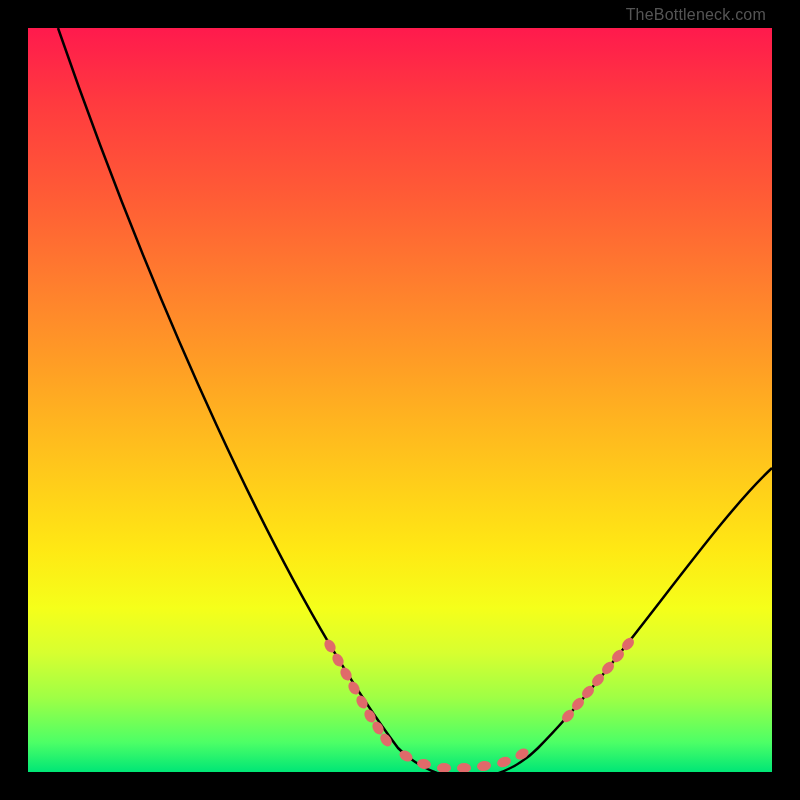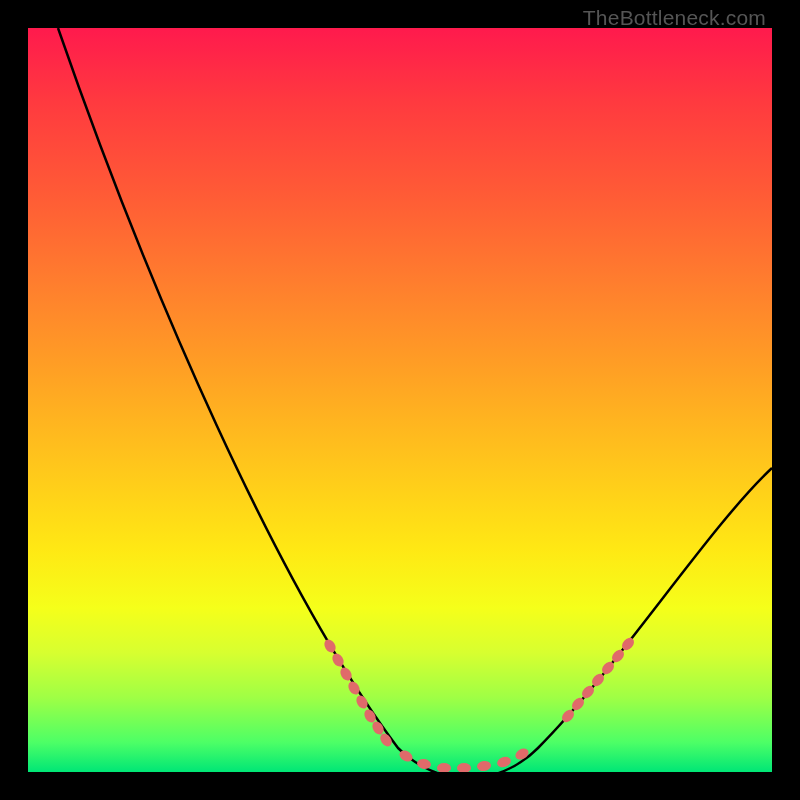--- a/index.html
+++ b/index.html
@@ -47,7 +47,7 @@
     top: 6px;
     right: 34px;
     color: #555;
-    font-size: 21px;
+    font-size: 16px;
     font-weight: 500;
     letter-spacing: 0.2px;
     user-select: none;

